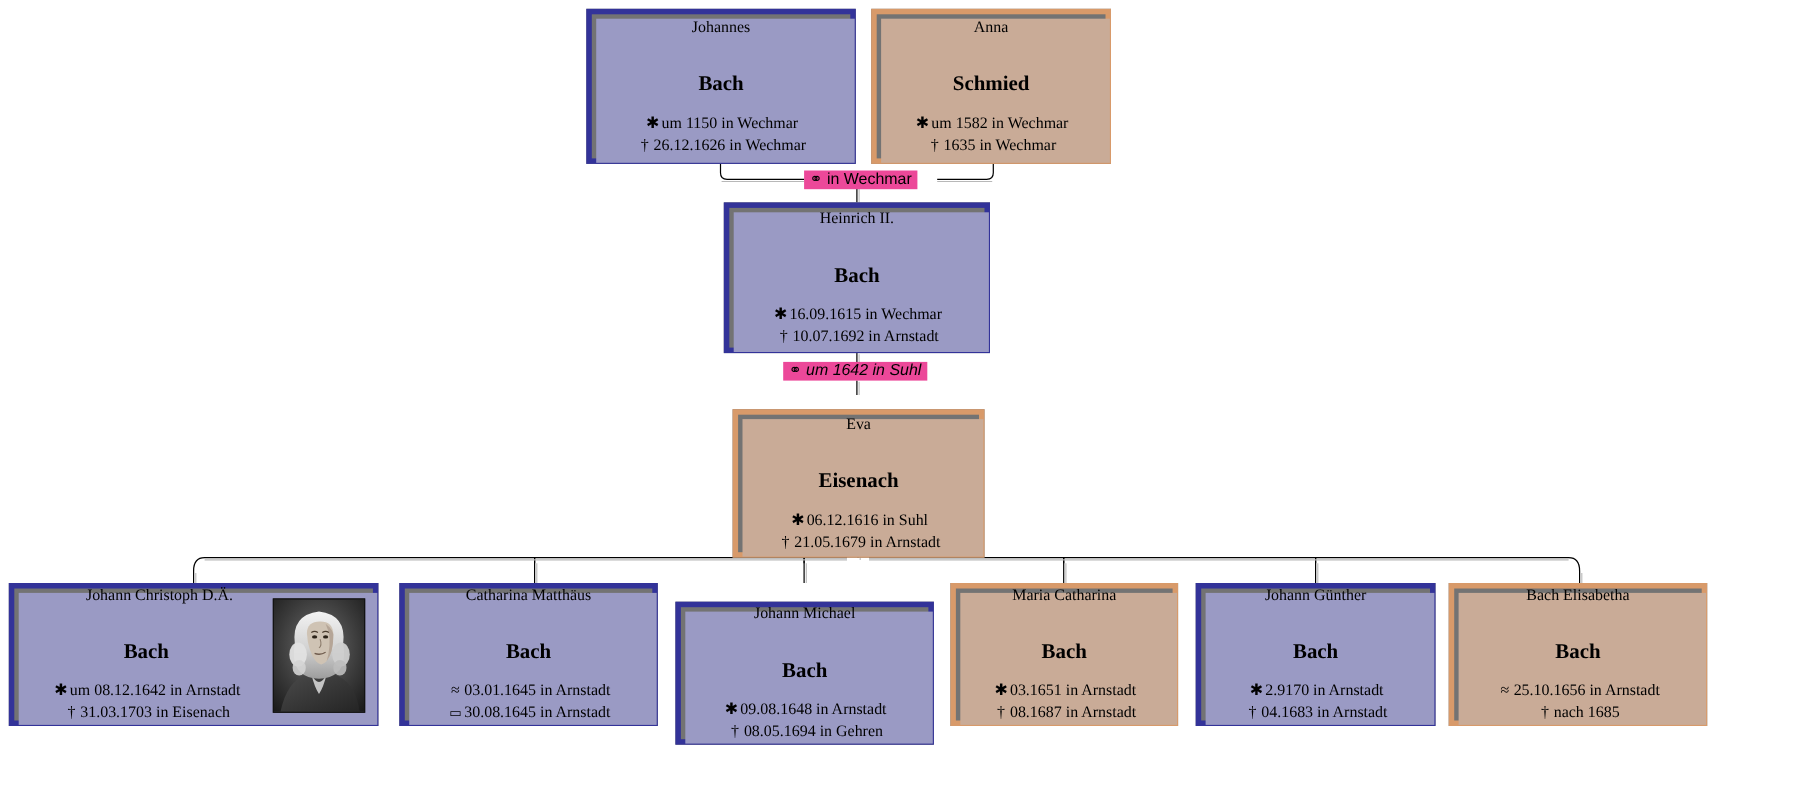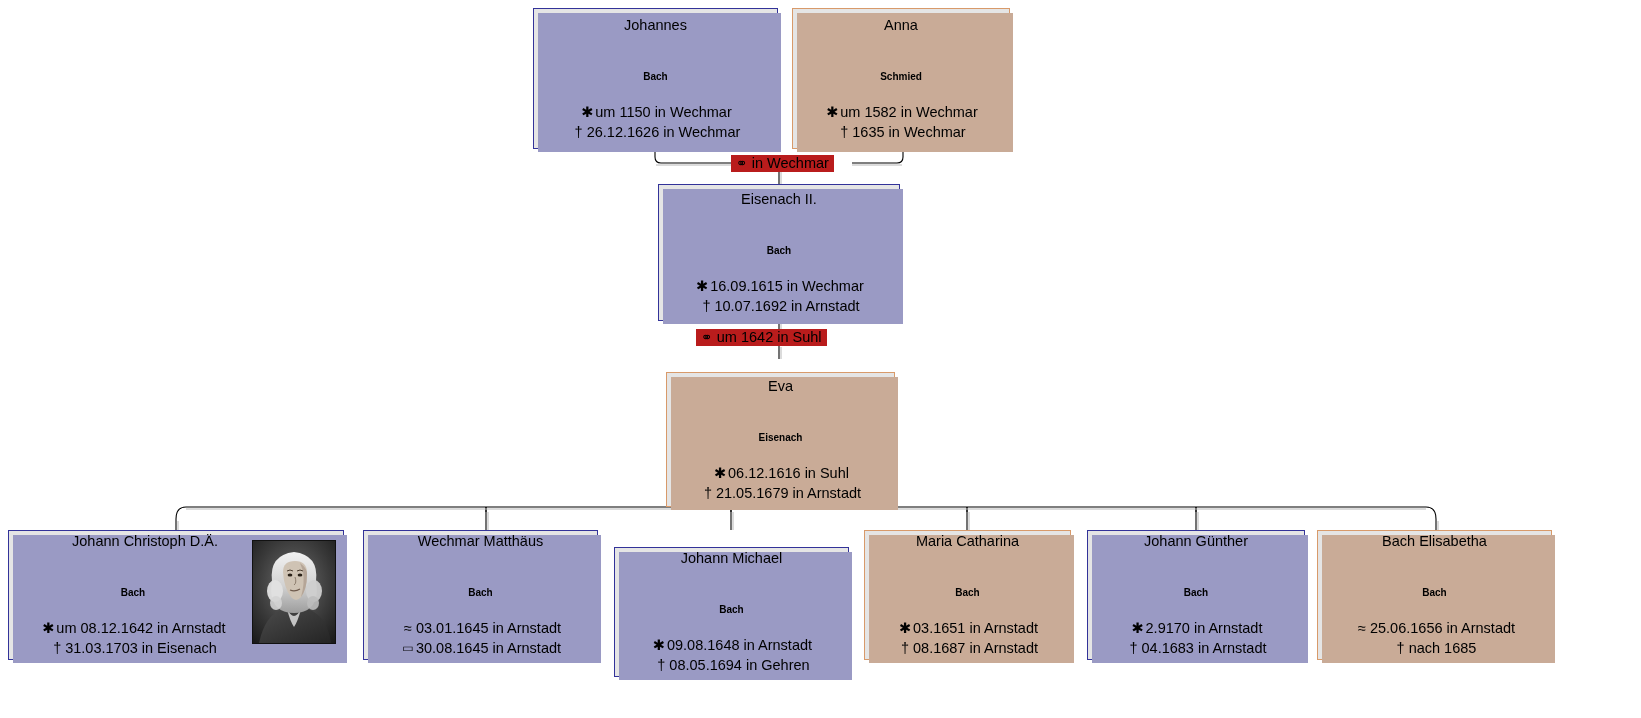--- a/index.html
+++ b/index.html
@@ -33,9 +33,10 @@
   .person {
     position: absolute;
     box-sizing: border-box;
-    background: #e5e5e5;
-    border: 1px solid #fca5a5;
+    background: #737373;
+    border: 5px solid #fca5a5;
     z-index: 5;
+    font-family: Liberation Serif, serif;
   }
   .person.male   { border-color: #333399; }
   .person.female { border-color: #d89a6a; }

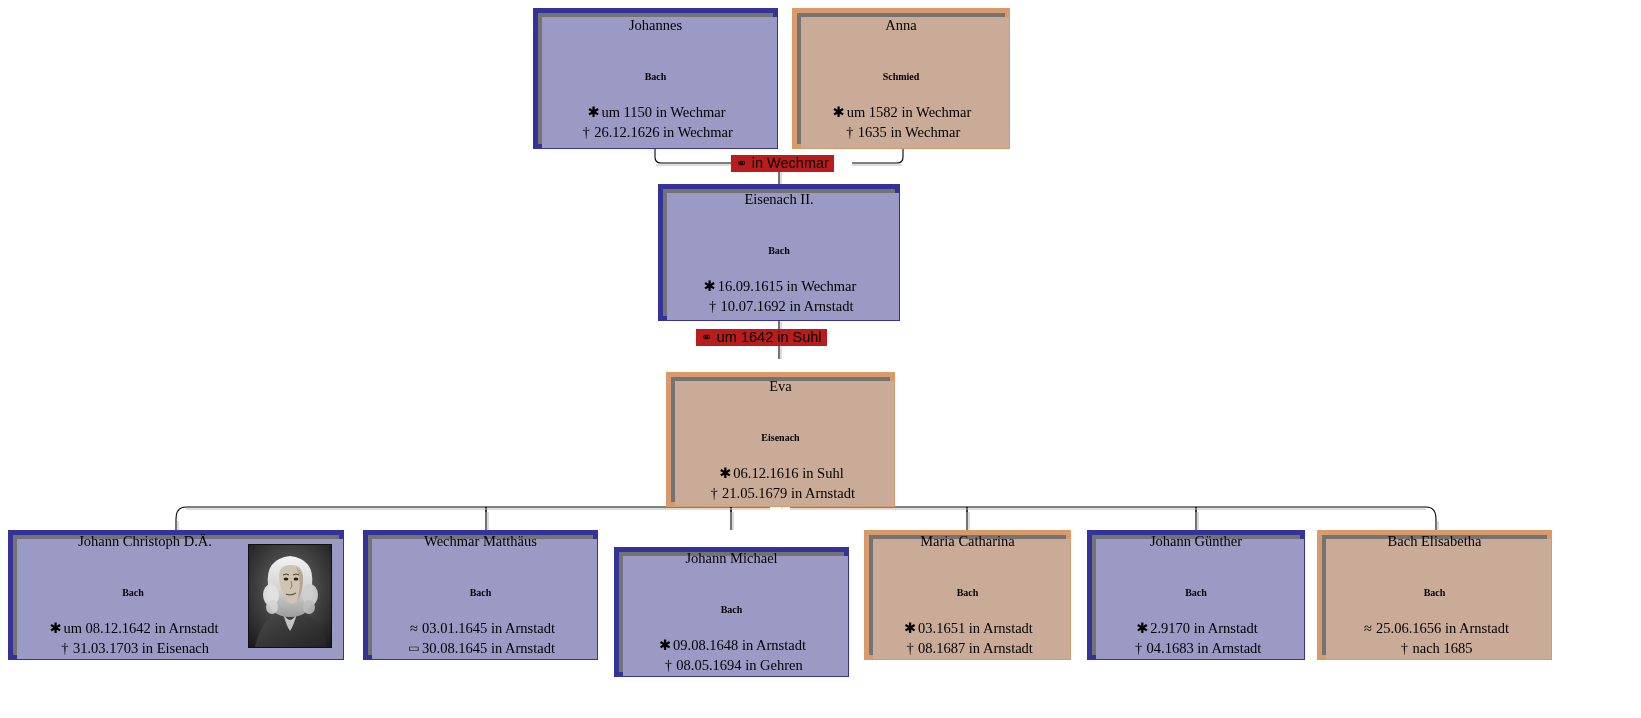--- a/index.html
+++ b/index.html
@@ -67,7 +67,7 @@
     white-space: nowrap;
   }
   .p-surname {
-    font-size: 10px;
+    font-size: 19px;
     line-height: 19px;
     font-weight: bold;
     white-space: nowrap;

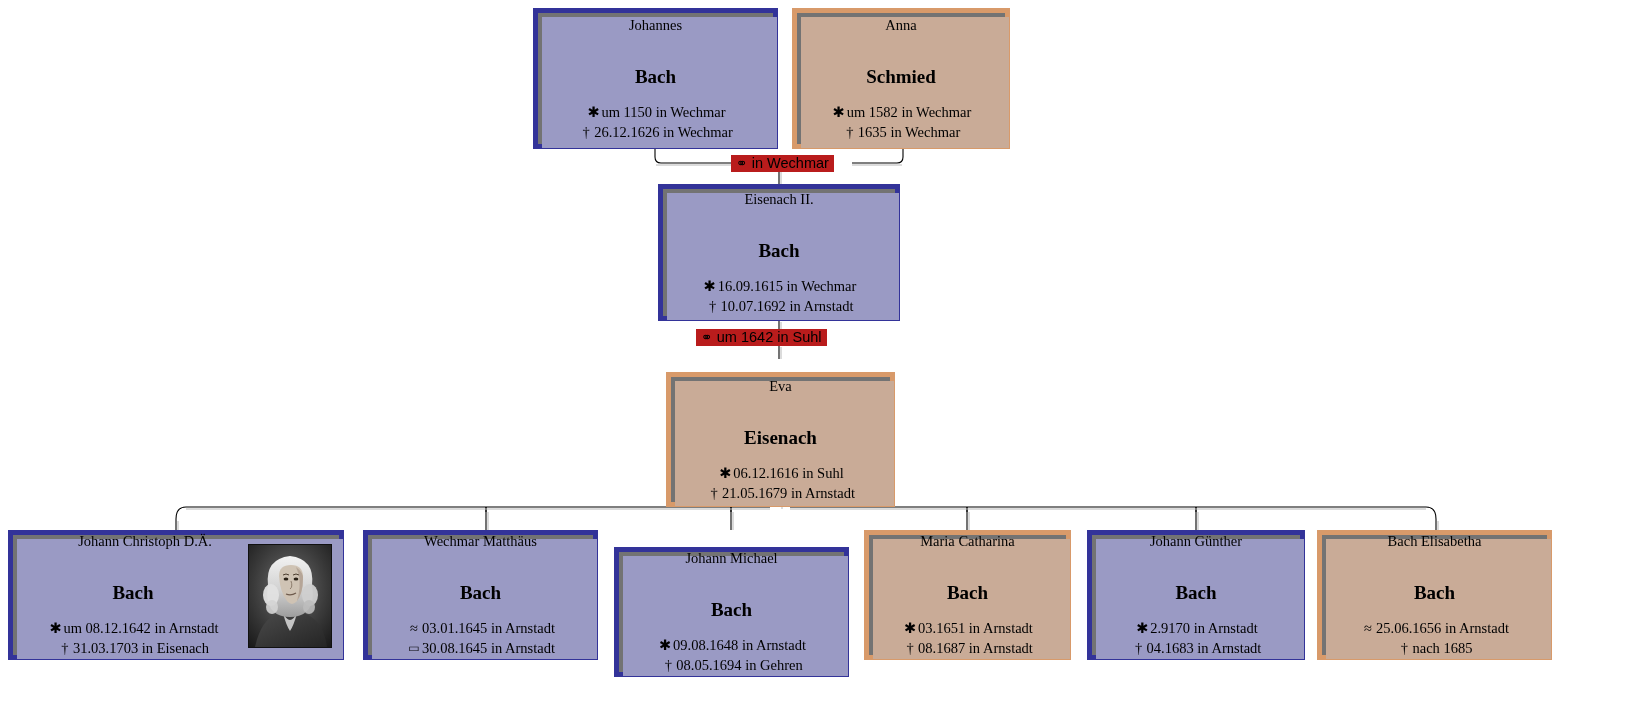--- a/index.html
+++ b/index.html
@@ -112,7 +112,7 @@
     position: absolute;
     font-size: 14.5px;
     line-height: 17px;
-    background: #b91c1c;
+    background: #ec4899;
     padding: 0 5px;
     white-space: nowrap;
     z-index: 6;

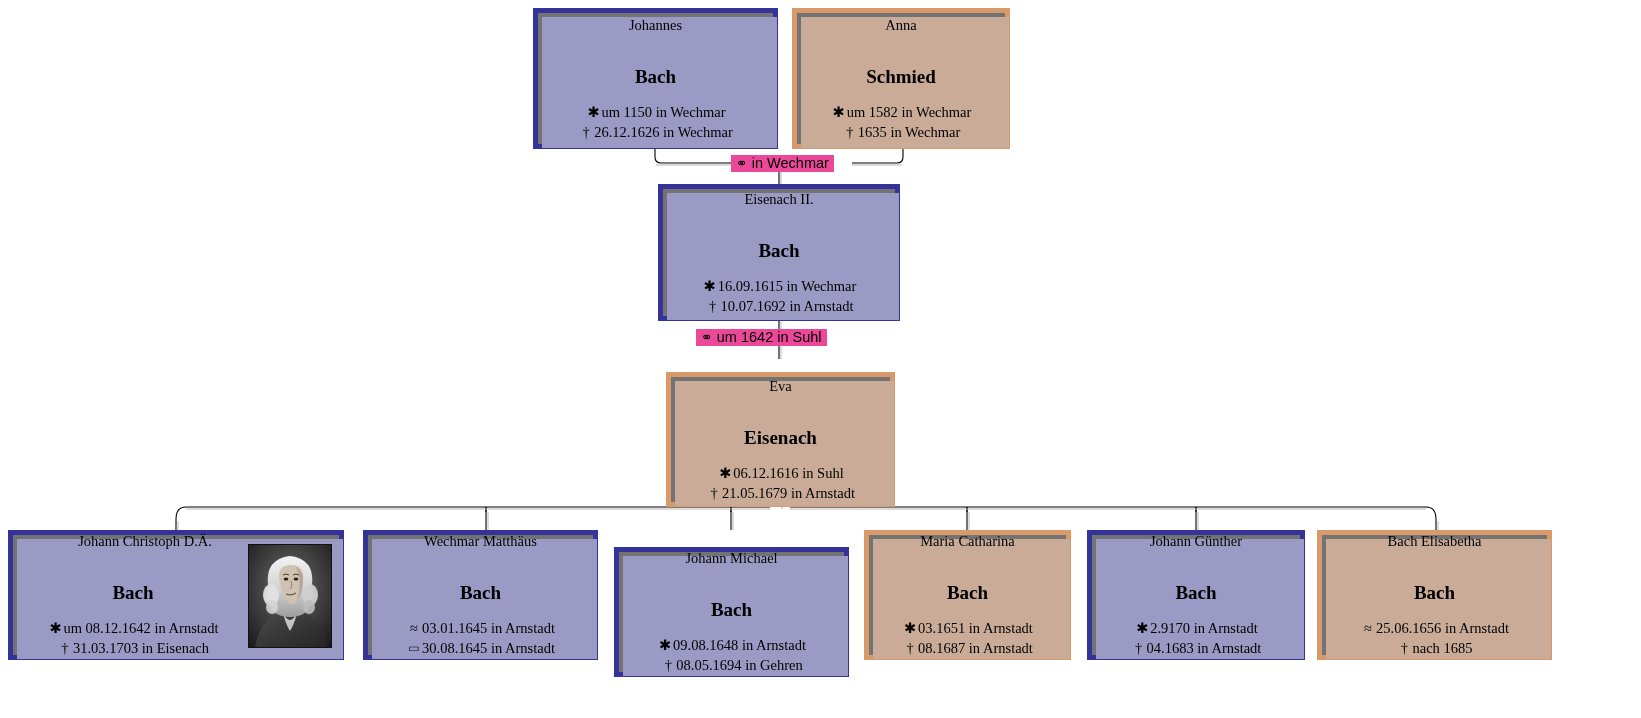--- a/index.html
+++ b/index.html
@@ -217,7 +217,7 @@
 
   <div class="person male" style="left:658px; top:184px; width:242px; height:137px;">
     <div class="p-inner">
-      <div class="p-given">Eisenach II.</div>
+      <div class="p-given">Heinrich II.</div>
       <div class="p-surname">Bach</div>
       <div class="p-events">
         <div class="p-event">

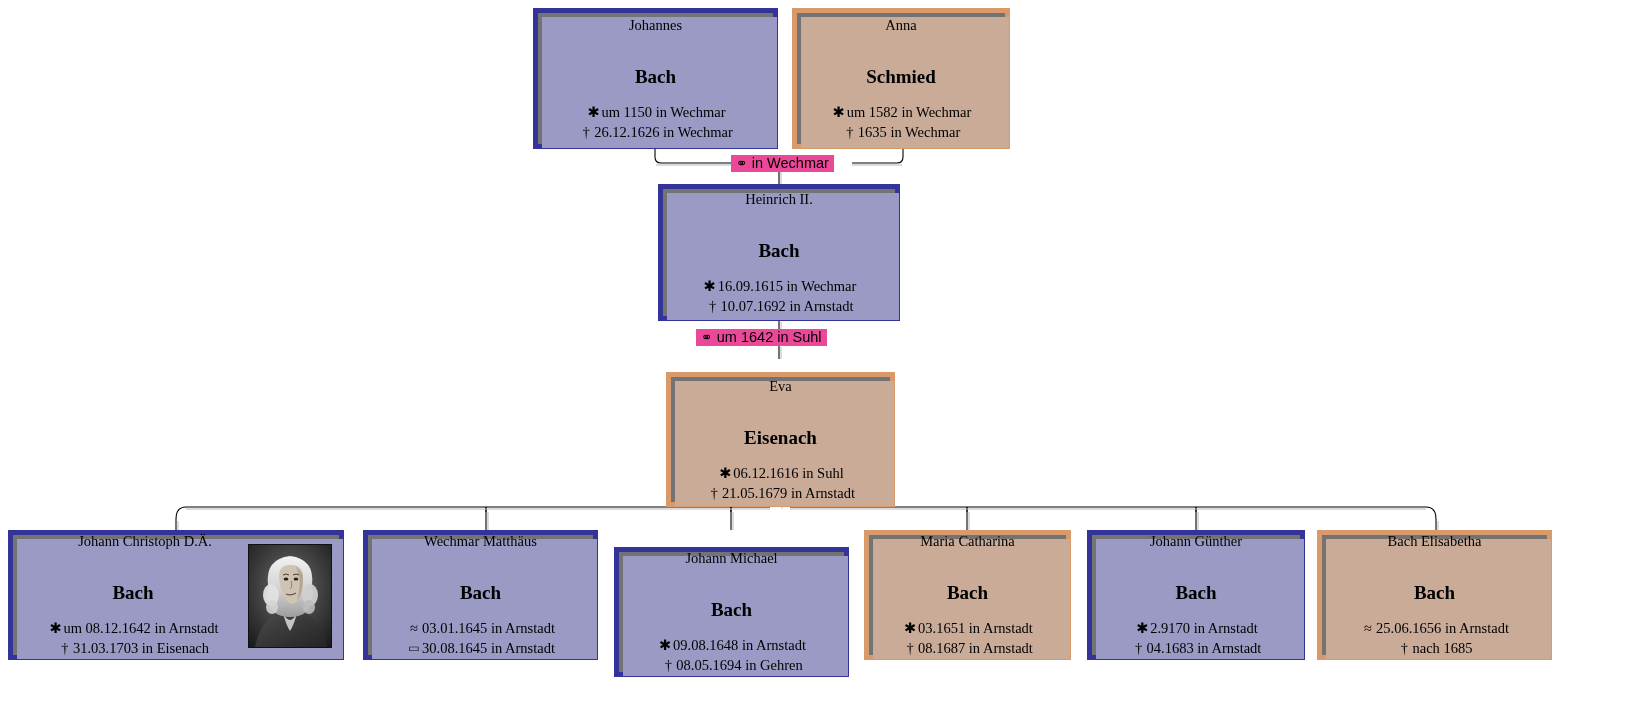--- a/index.html
+++ b/index.html
@@ -232,7 +232,7 @@
     </div>
   </div>
 
-  <div class="marr" style="left:696px; top:329px;">
+  <div class="marr" style="left:712px; top:329px;font-style:italic;">
     <span class="msym">⚭</span>
     <span>um 1642 in Suhl</span>
   </div>

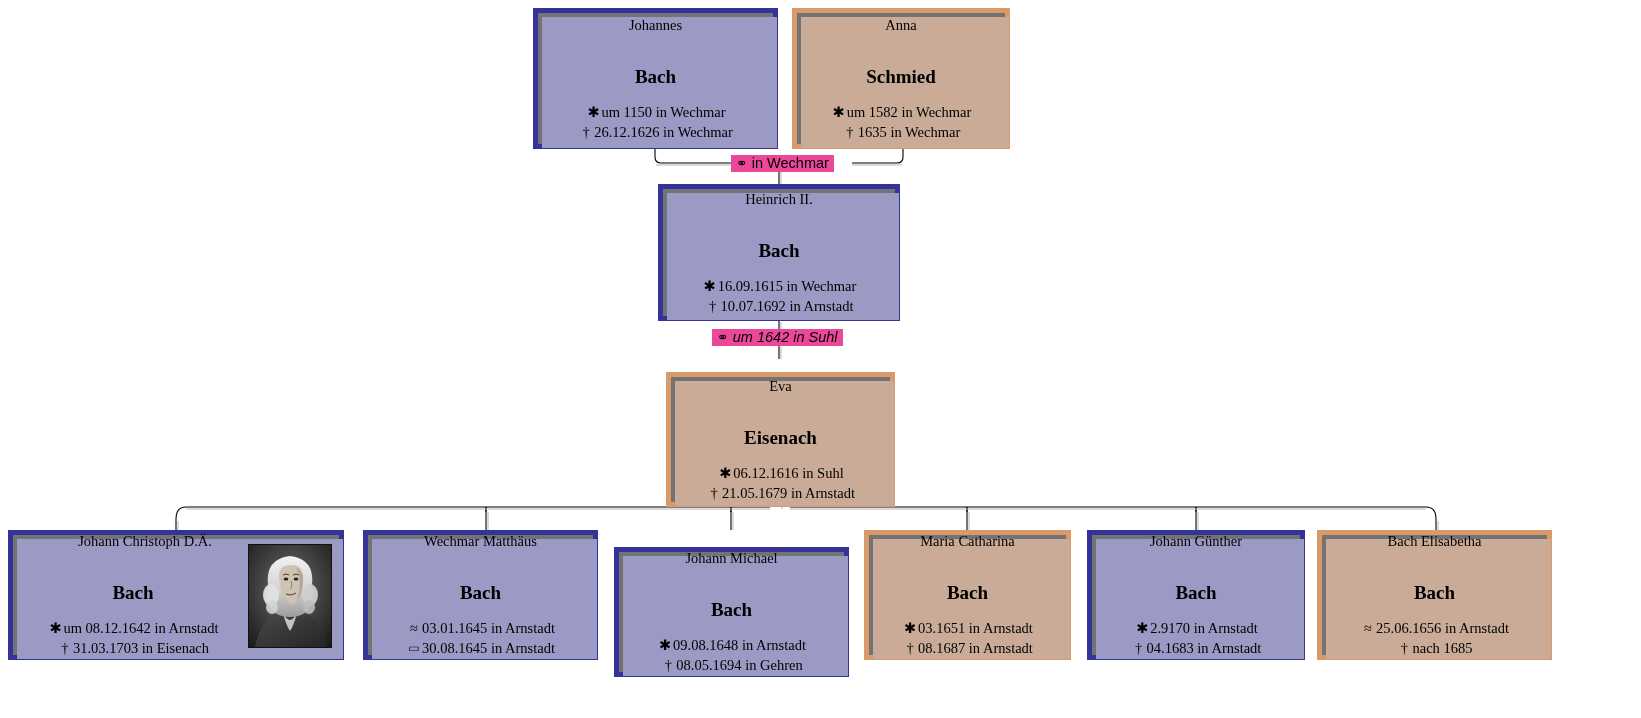--- a/index.html
+++ b/index.html
@@ -320,7 +320,7 @@
 
   <div class="person male" style="left:363px; top:530px; width:235px; height:130px;">
     <div class="p-inner">
-      <div class="p-given">Wechmar Matthäus</div>
+      <div class="p-given">Catharina Matthäus</div>
       <div class="p-surname">Bach</div>
       <div class="p-events">
         <div class="p-event">

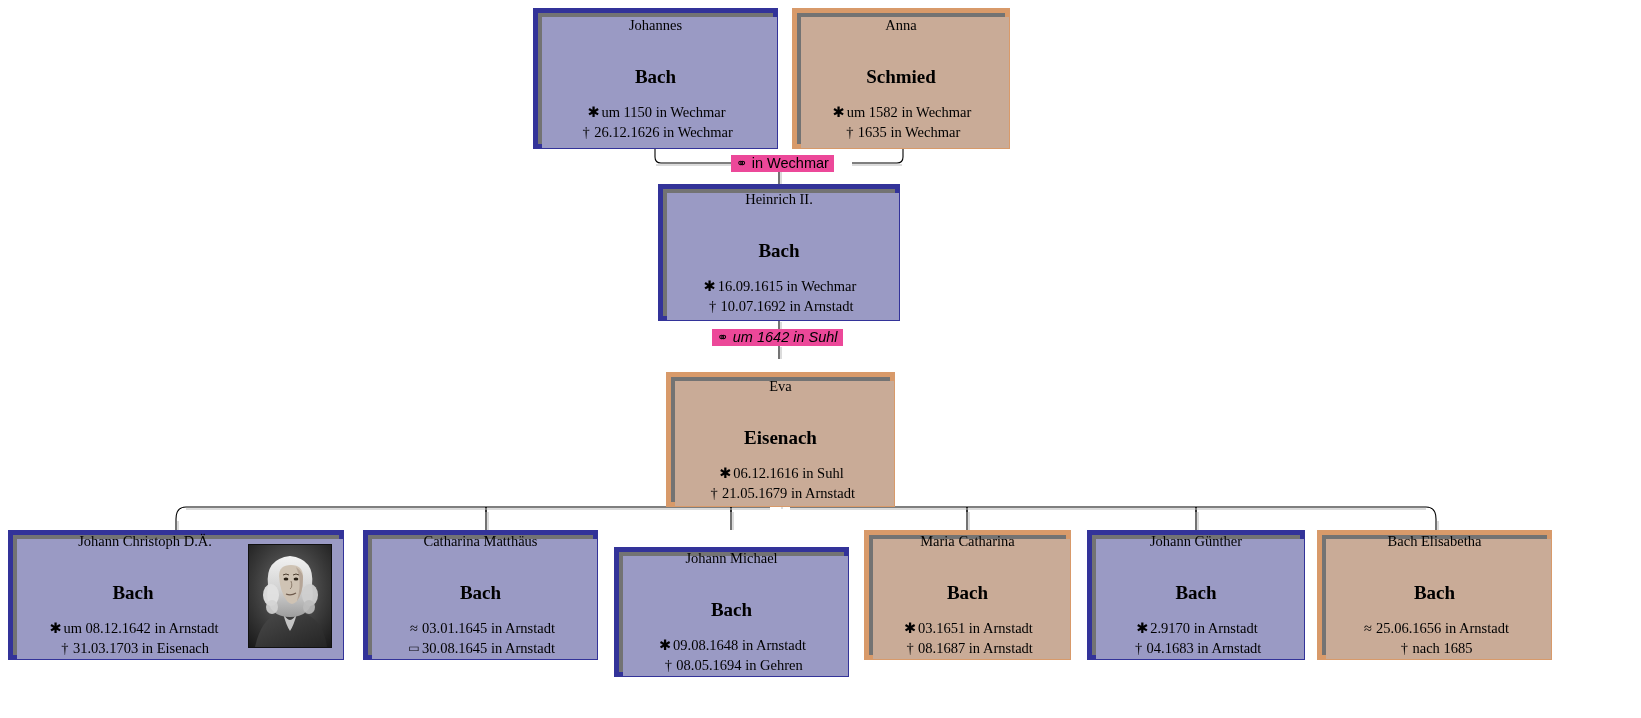--- a/index.html
+++ b/index.html
@@ -393,7 +393,7 @@
       <div class="p-events">
         <div class="p-event">
           <span class="ev-sym">≈</span>
-          <span class="ev-txt">25.06.1656 in Arnstadt</span>
+          <span class="ev-txt">25.10.1656 in Arnstadt</span>
         </div>
         <div class="p-event">
           <span class="ev-sym">†</span>

